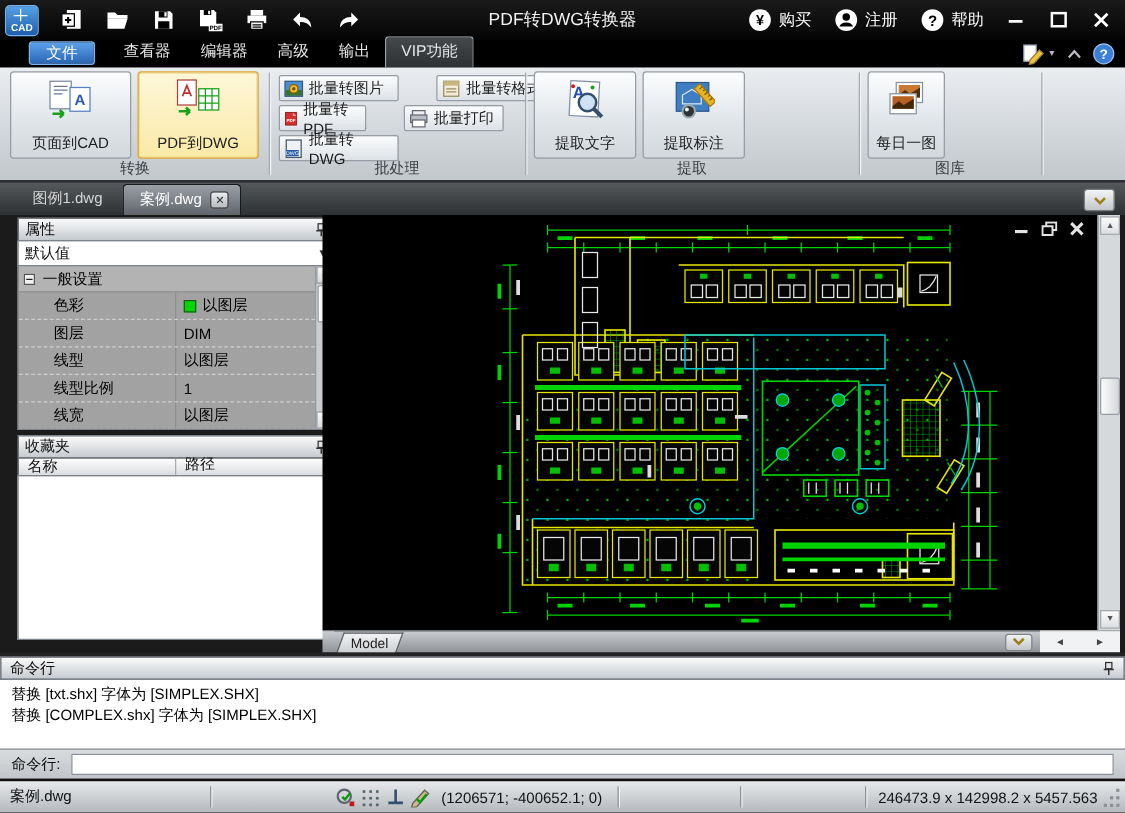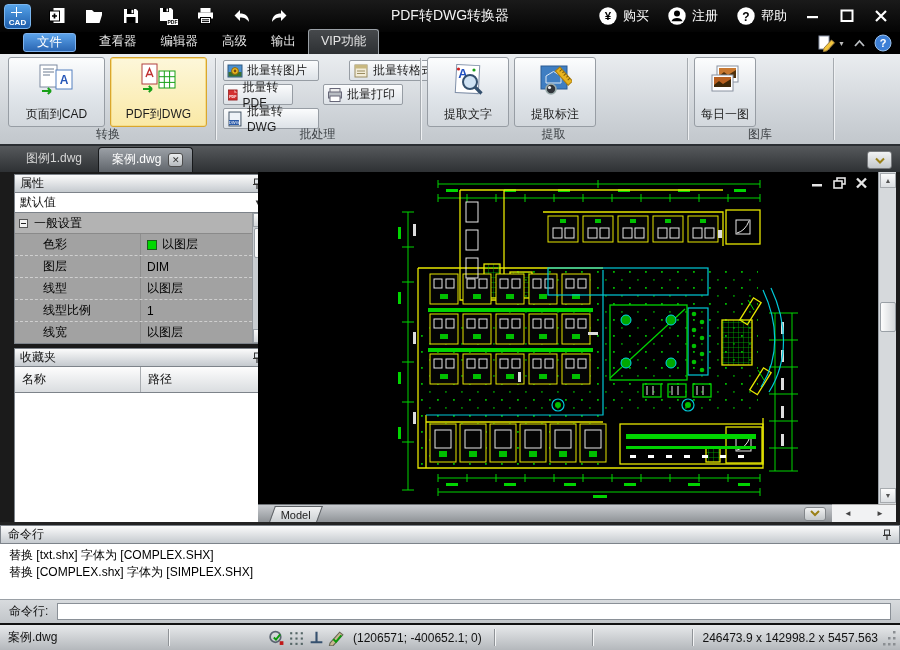--- a/index.html
+++ b/index.html
@@ -77,8 +77,8 @@
     border:1px solid #9aa0a6; font-size:7px; color:#444; text-align:center; line-height:12px; }
   .gsb .thumb { position:absolute; left:1px; width:12px; background:linear-gradient(90deg,#fdfdfd,#d8dbde);
     border:1px solid #9aa0a6; border-radius:2px; }
-  .favcols { display:flex; height:26px; background:linear-gradient(#fdfdfd,#dadde0); border:1px solid #7d838a;
-    border-top:none; font-size:12px; color:#111; align-items:center; }
+  .favcols { display:flex; height:14px; background:linear-gradient(#fdfdfd,#dadde0); border:1px solid #7d838a;
+    border-top:none; font-size:12px; color:#111; align-items:flex-end; }
   .favlist { height:131px; background:#fff; border:1px solid #7d838a; border-top:none; }
 
   

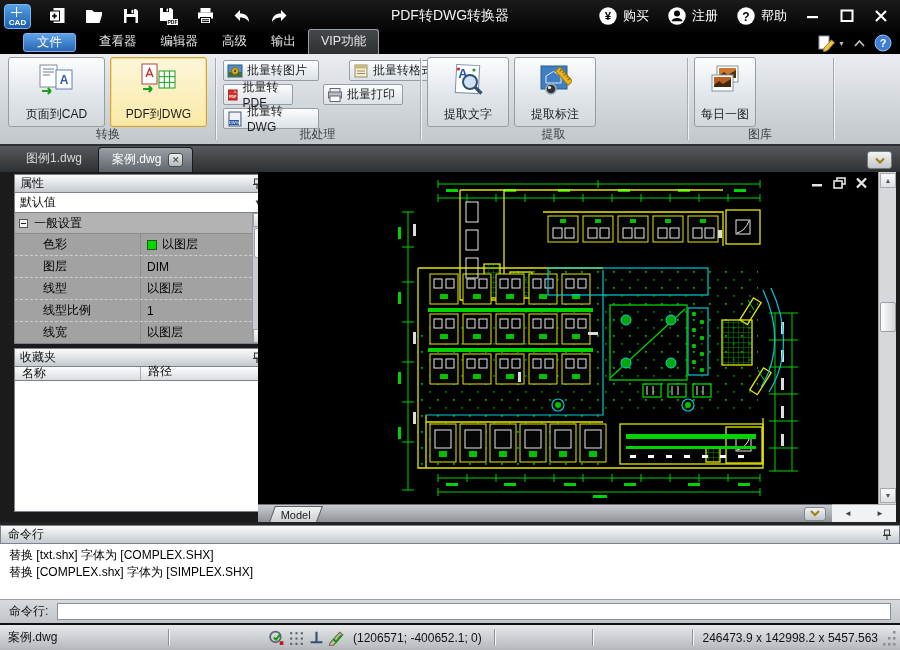--- a/index.html
+++ b/index.html
@@ -713,7 +713,7 @@
     </svg>
 </div>
 <div class="cmdlog">
-  <div>替换 [txt.shx] 字体为 [COMPLEX.SHX]</div>
+  <div>替换 [txt.shx] 字体为 [SIMPLEX.SHX]</div>
   <div>替换 [COMPLEX.shx] 字体为 [SIMPLEX.SHX]</div>
 </div>
 <div class="cmdinput">

